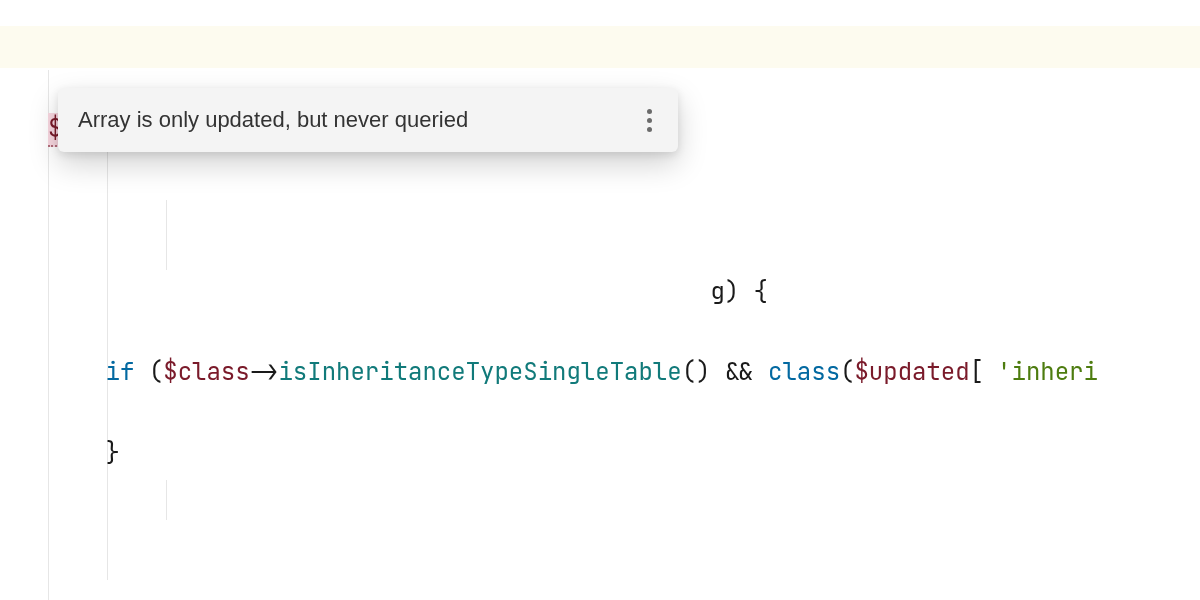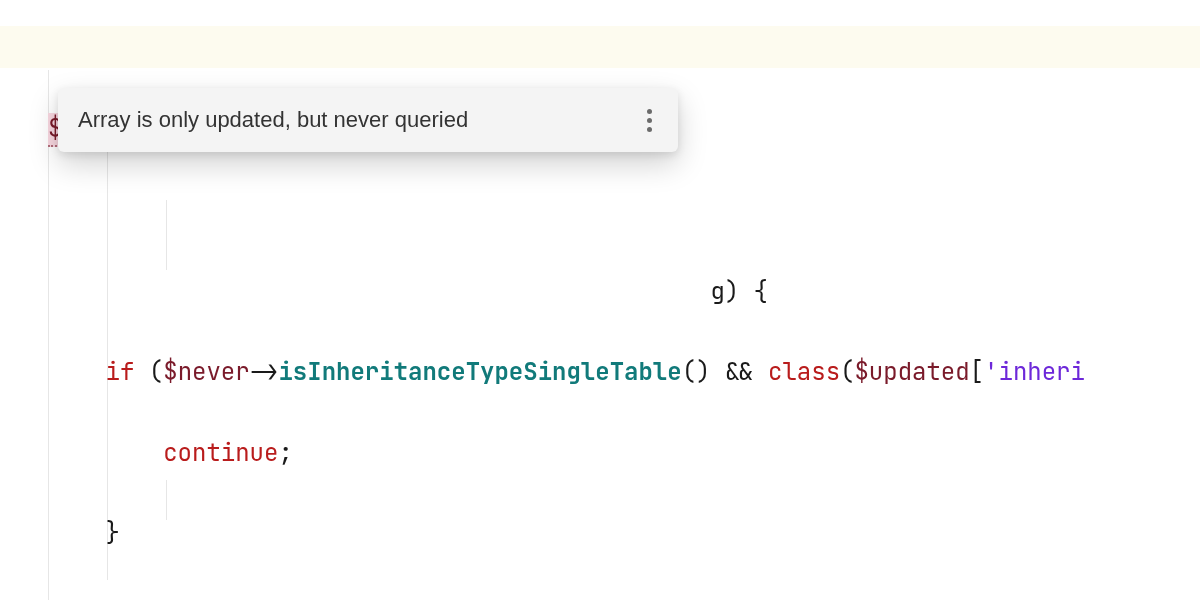--- a/index.html
+++ b/index.html
@@ -21,7 +21,7 @@
   }
   .code { position: relative; z-index: 1; }
   .var { color: #7a1a2a; }
-  .kw  { color: #b91c1c; }
+  .kw  { color: #0369a1; }
   .fn  { color: #117a7a; font-weight: bold; }
   .str { color: #6d28d9; }
   .pkHL {

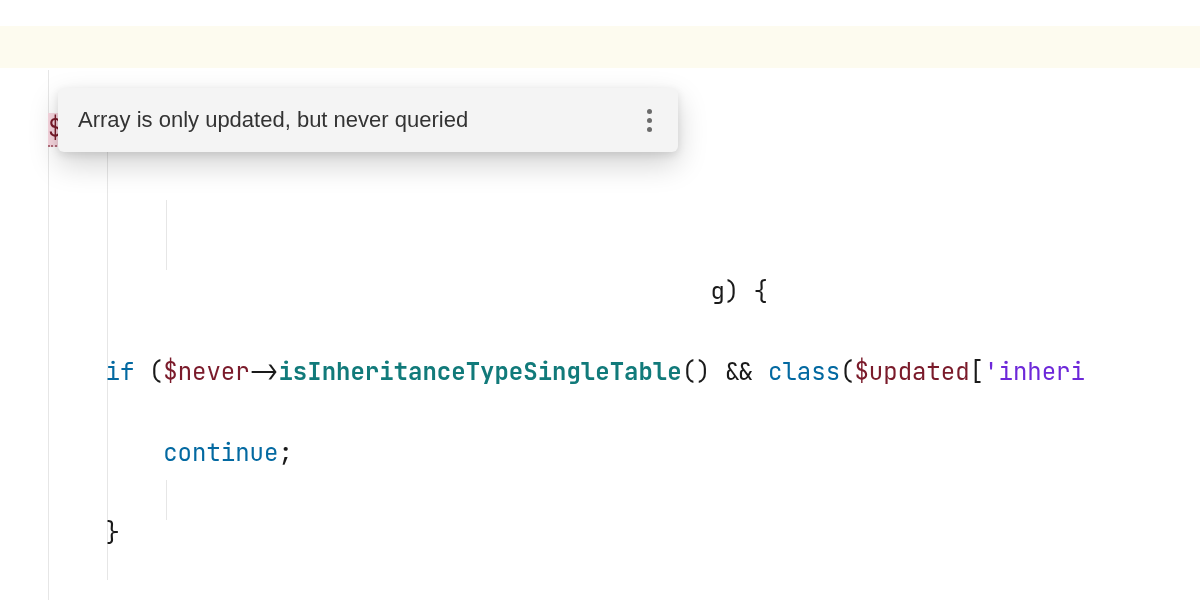--- a/index.html
+++ b/index.html
@@ -70,7 +70,7 @@
 <div><span class="var pkHL">$pkColumns</span><span> = [];</span></div>
 <div style="height:42px"></div>
 <div><span>                                              </span><span>g) {</span></div>
-<div><span>    </span><span class="kw">if</span><span> (</span><span class="var">$never</span><span>-&gt;</span><span class="fn">isInheritanceTypeSingleTable</span><span>() &amp;&amp; </span><span class="kw">class</span><span>(</span><span class="var">$updated</span><span>[</span><span class="str">'inheri</span></div>
+<div><span>    </span><span class="kw">if</span><span> (</span><span class="var">$class</span><span>-&gt;</span><span class="fn">isInheritanceTypeSingleTable</span><span>() &amp;&amp; </span><span class="kw">class</span><span>(</span><span class="var">$updated</span><span>[</span><span class="str">'inheri</span></div>
 <div><span>        </span><span class="kw">continue</span><span>;</span></div>
 <div><span>    }</span></div>
 <div><span></span></div>

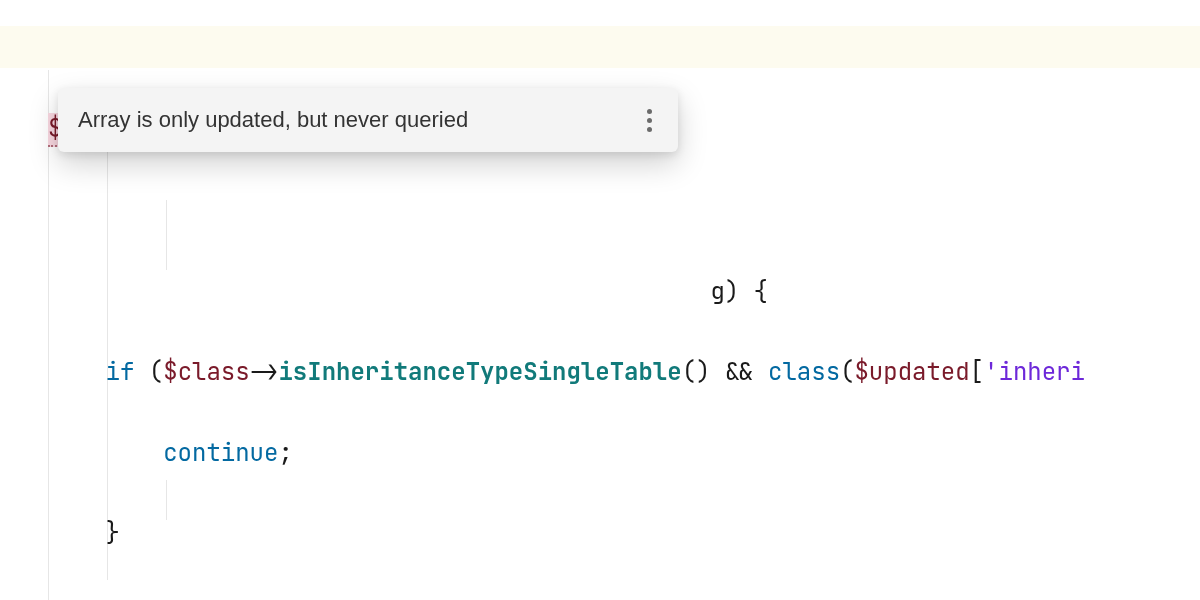--- a/index.html
+++ b/index.html
@@ -22,7 +22,7 @@
   .code { position: relative; z-index: 1; }
   .var { color: #7a1a2a; }
   .kw  { color: #0369a1; }
-  .fn  { color: #117a7a; font-weight: bold; }
+  .fn  { color: #117a7a; }
   .str { color: #6d28d9; }
   .pkHL {
     background: #f8d7e0;

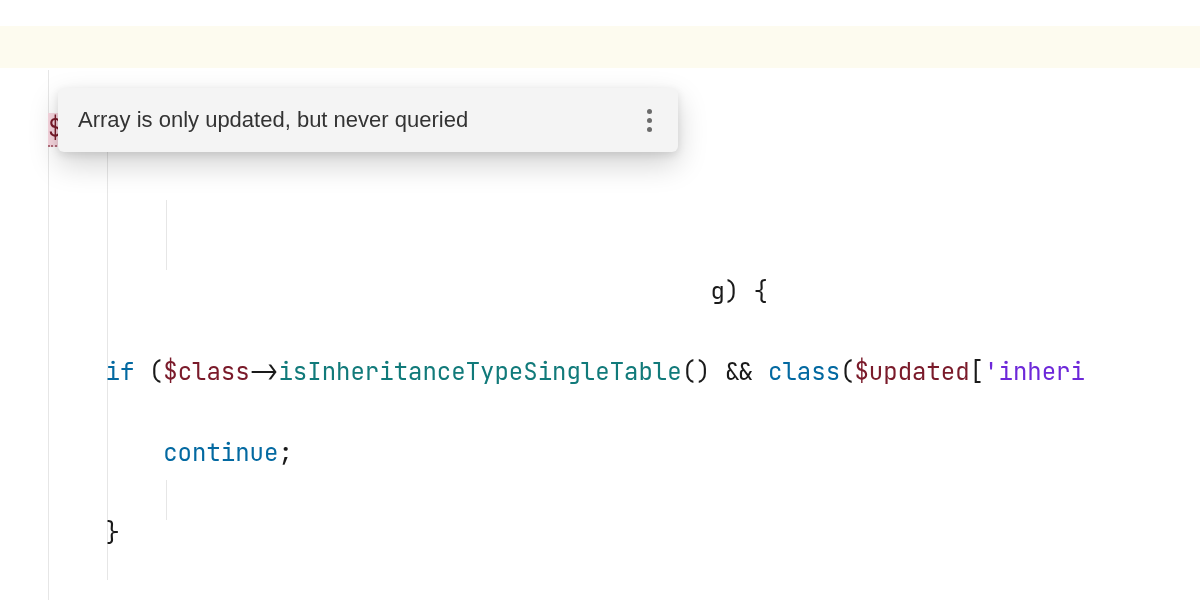--- a/index.html
+++ b/index.html
@@ -23,7 +23,7 @@
   .var { color: #7a1a2a; }
   .kw  { color: #0369a1; }
   .fn  { color: #117a7a; }
-  .str { color: #6d28d9; }
+  .str { color: #4d7c0f; margin-left: 13px; }
   .pkHL {
     background: #f8d7e0;
     border-bottom: 2px dotted rgba(122,26,42,0.55);

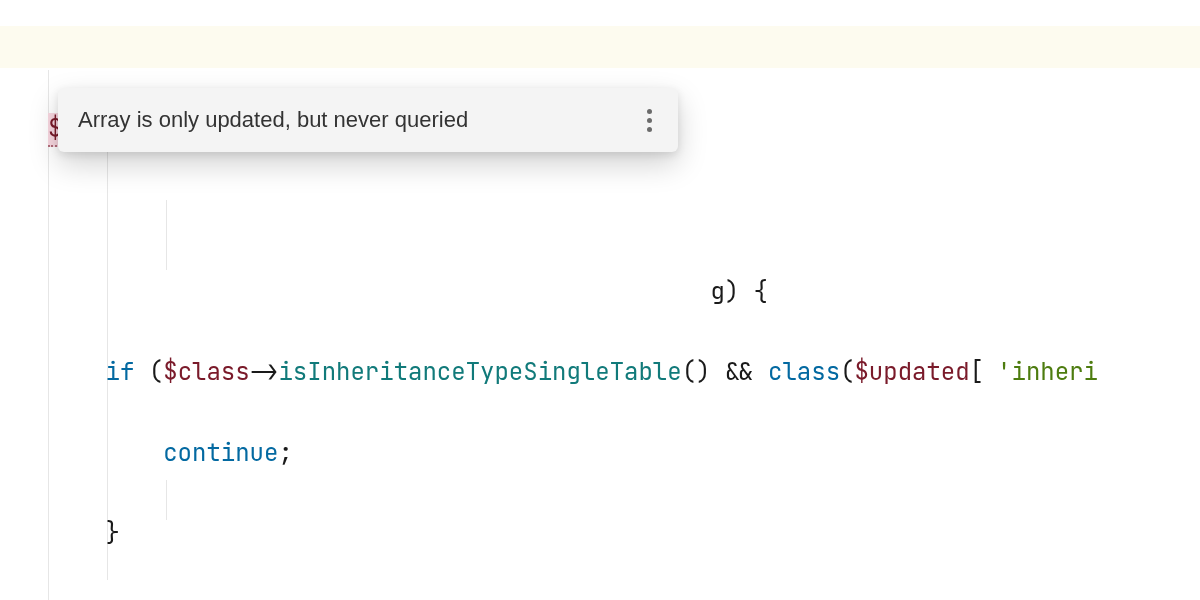--- a/index.html
+++ b/index.html
@@ -71,7 +71,6 @@
 <div style="height:42px"></div>
 <div><span>                                              </span><span>g) {</span></div>
 <div><span>    </span><span class="kw">if</span><span> (</span><span class="var">$class</span><span>-&gt;</span><span class="fn">isInheritanceTypeSingleTable</span><span>() &amp;&amp; </span><span class="kw">class</span><span>(</span><span class="var">$updated</span><span>[</span><span class="str">'inheri</span></div>
-<div><span>        </span><span class="kw">continue</span><span>;</span></div>
 <div><span>    }</span></div>
 <div><span></span></div>
 

